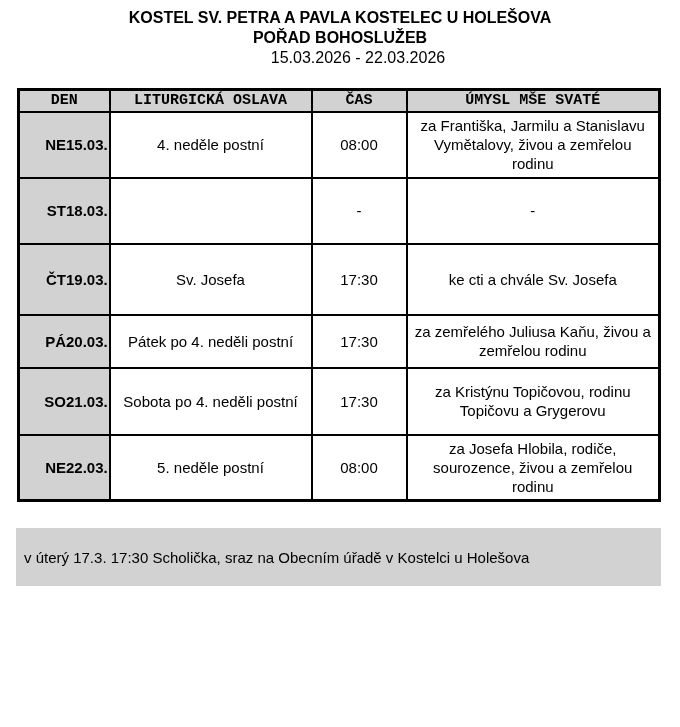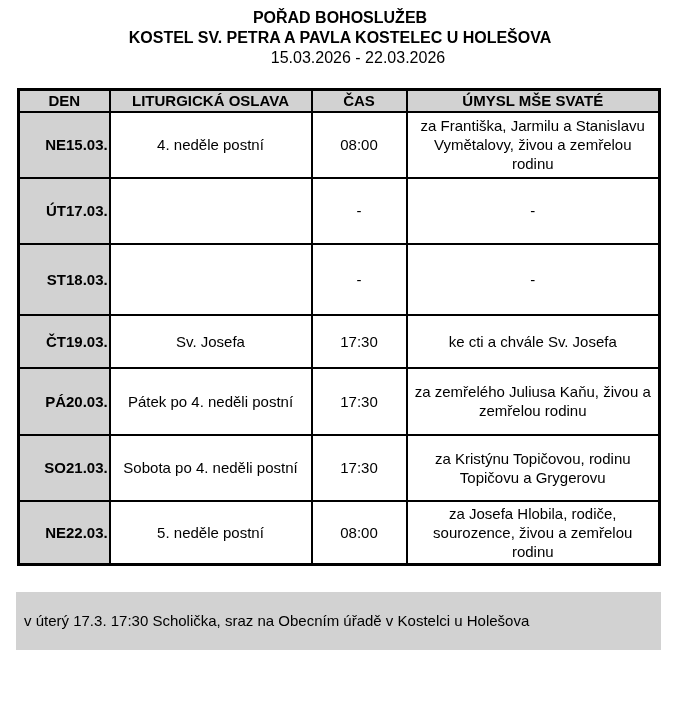--- a/index.html
+++ b/index.html
@@ -101,8 +101,8 @@
 <div class="page">
 
   <header class="titles">
+    <div class="title-line">KOSTEL SV. PETRA A PAVLA KOSTELEC U HOLEŠOVA</div>
     <div class="title-line">POŘAD BOHOSLUŽEB</div>
-    <div class="title-line">KOSTEL SV. PETRA A PAVLA KOSTELEC U HOLEŠOVA</div>
     <div class="date-line">15.03.2026 - 22.03.2026</div>
   </header>
 

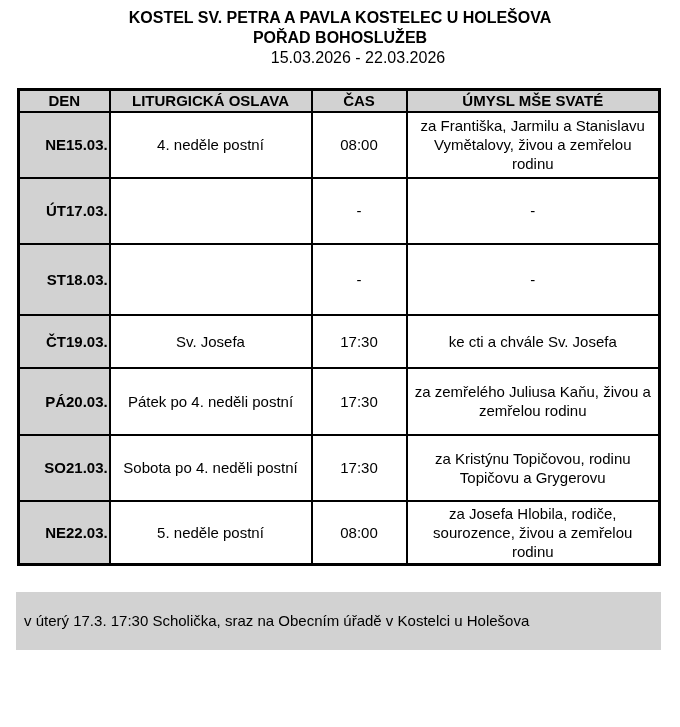--- a/index.html
+++ b/index.html
@@ -52,6 +52,7 @@
     font-weight: bold;
     height: 22px;
     padding: 1px 2px;
+    font-family: Liberation Mono, monospace;
   }
   col.c-day  { width: 91px; }
   col.c-lit  { width: 202px; }

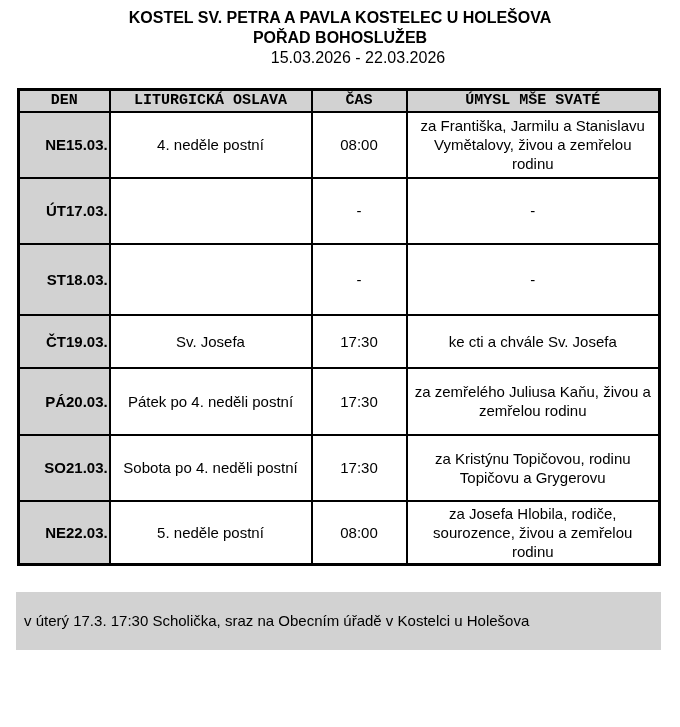--- a/index.html
+++ b/index.html
@@ -135,14 +135,6 @@
   </tr>
 
 
-  <tr class="schedule-row">
-    <td class="day-cell">
-      <span class="day-abbrev">ÚT</span><span class="day-date">17.03.</span>
-    </td>
-    <td class="lit-cell"></td>
-    <td class="time-cell">-</td>
-    <td class="int-cell">-</td>
-  </tr>
 
   <tr class="schedule-row">
     <td class="day-cell">

